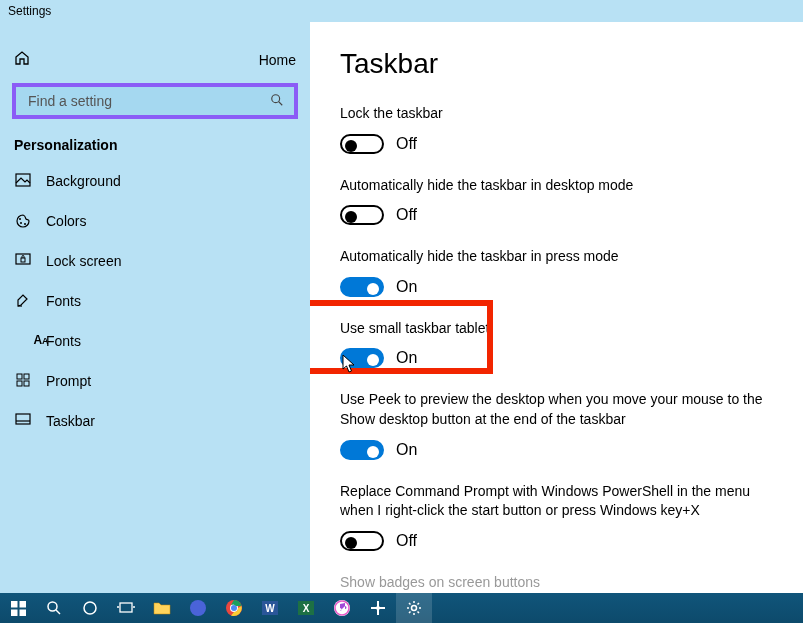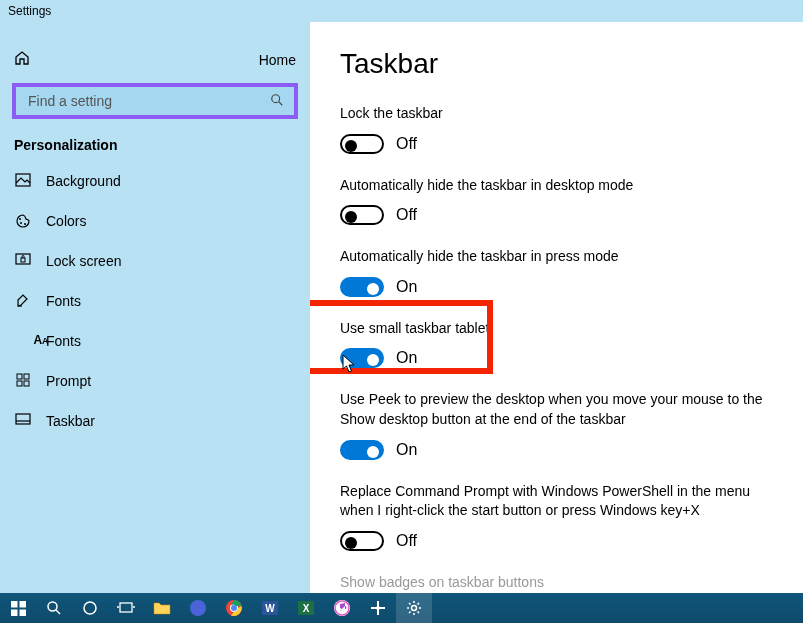--- a/index.html
+++ b/index.html
@@ -201,7 +201,7 @@
       </div>
 
       <div class="setting disabled">
-        <div class="setting-label">Show badges on taskbar buttons</div>
+        <div class="setting-label">Show badges on screen buttons</div>
       </div>
 
       <div class="highlight-box" style="left:-10px; top:278px; width:193px; height:74px;"></div>

